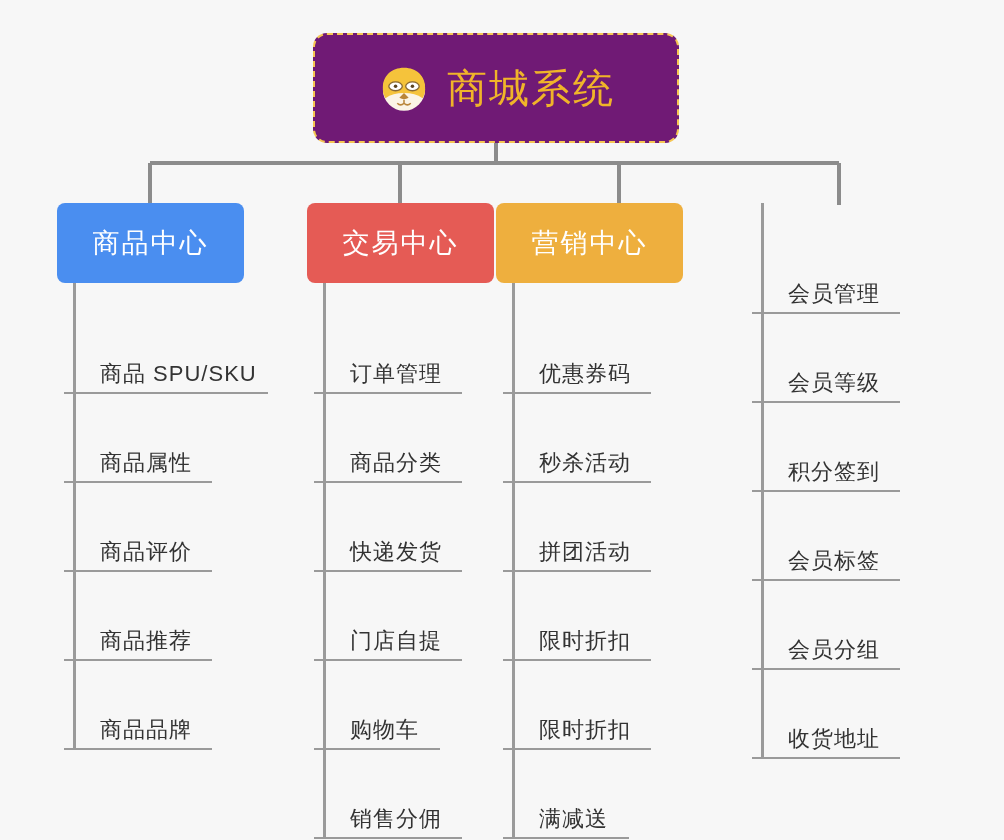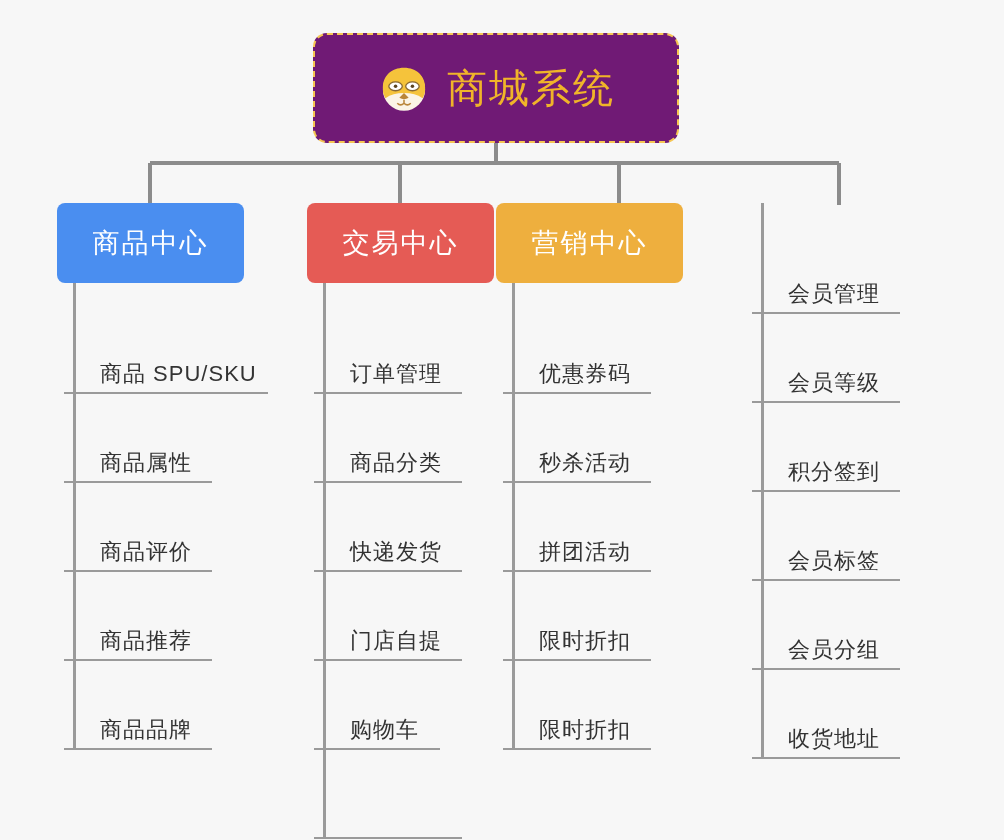--- a/index.html
+++ b/index.html
@@ -207,6 +207,7 @@
         <div class="leaf-rule" style="width:126px;"></div>
       </div>
       <div class="leaf-item">
+        <div class="leaf-label">销售分佣</div>
         <div class="leaf-rule" style="width:148px;"></div>
       </div>
     </div>

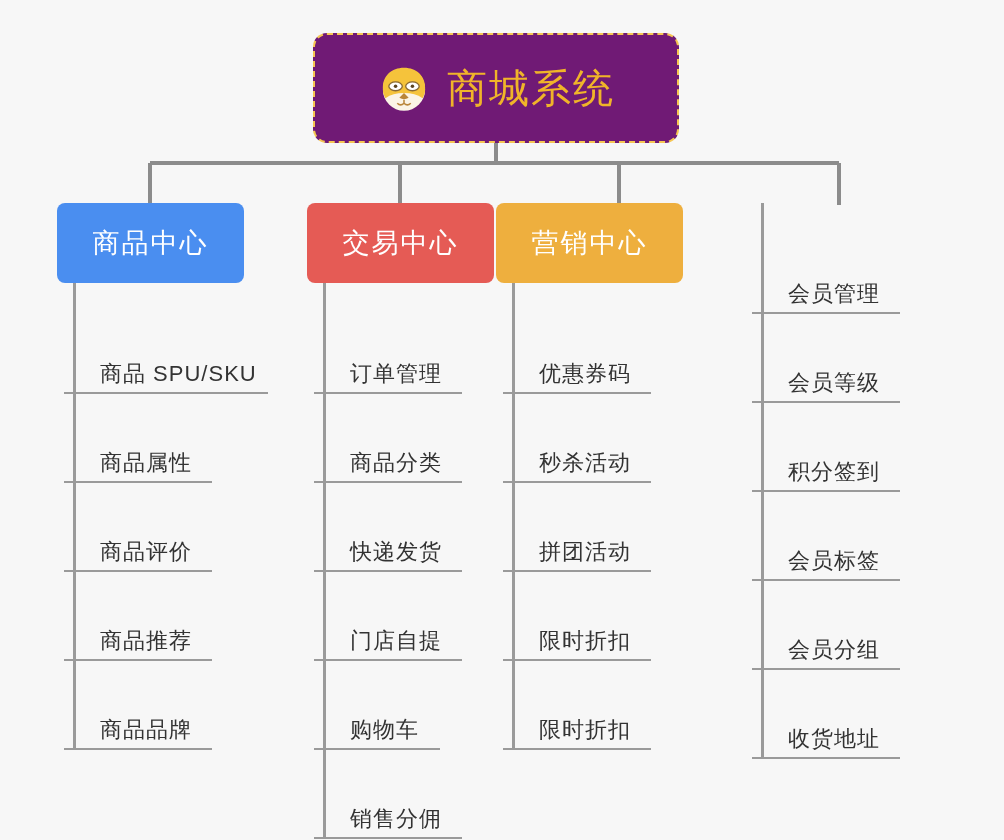--- a/index.html
+++ b/index.html
@@ -238,6 +238,10 @@
         <div class="leaf-label">限时折扣</div>
         <div class="leaf-rule" style="width:148px;"></div>
       </div>
+      <div class="leaf-item">
+        <div class="leaf-label">满减送</div>
+        <div class="leaf-rule" style="width:126px;"></div>
+      </div>
     </div>
   </div>
 

